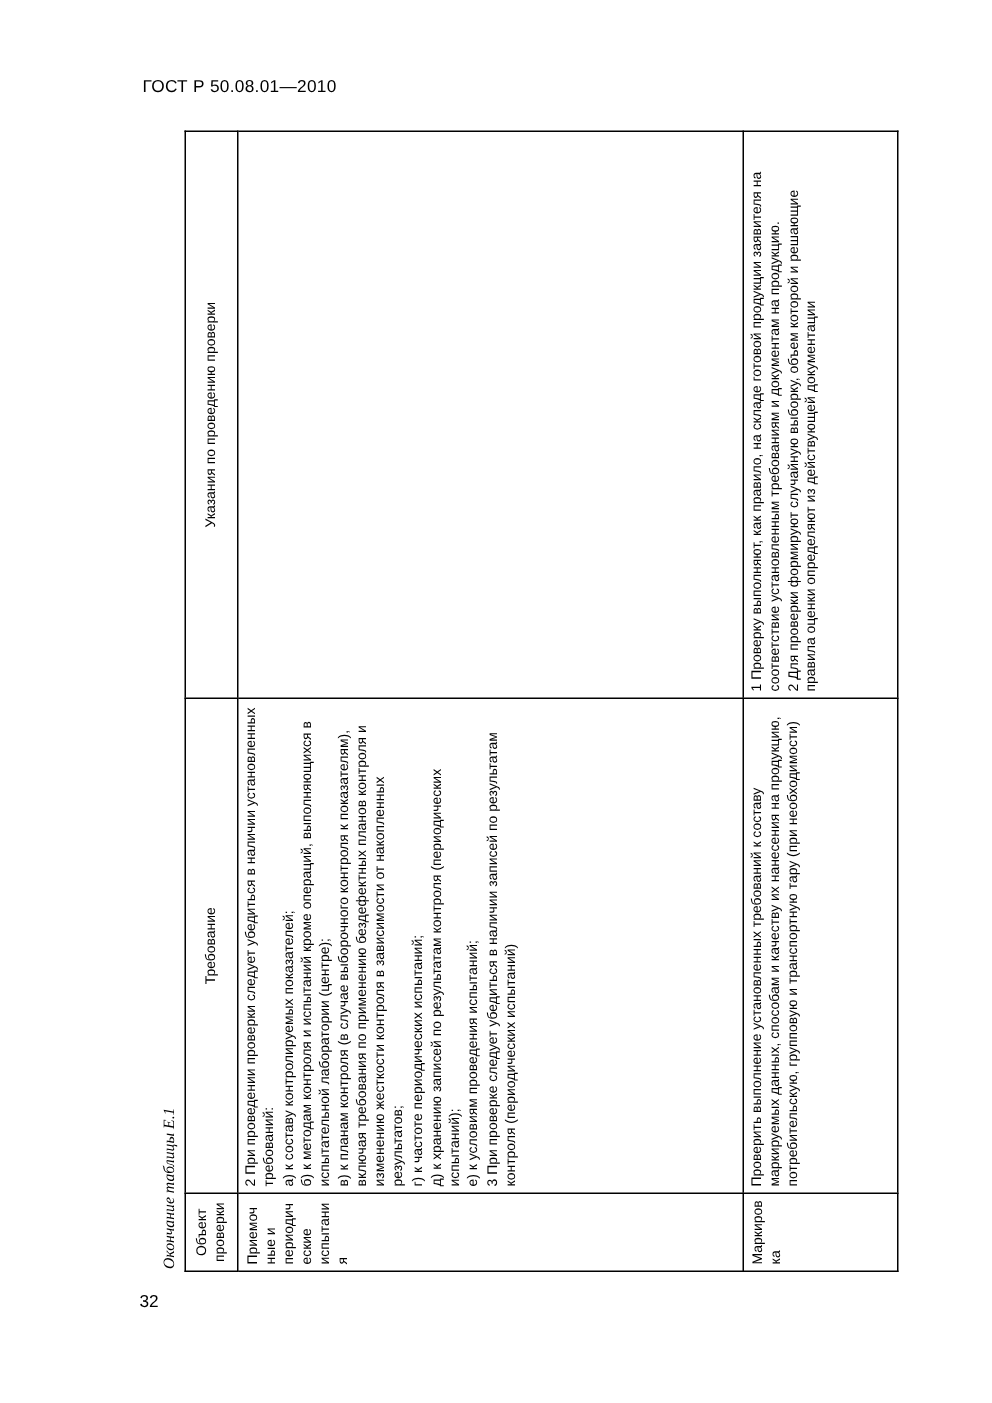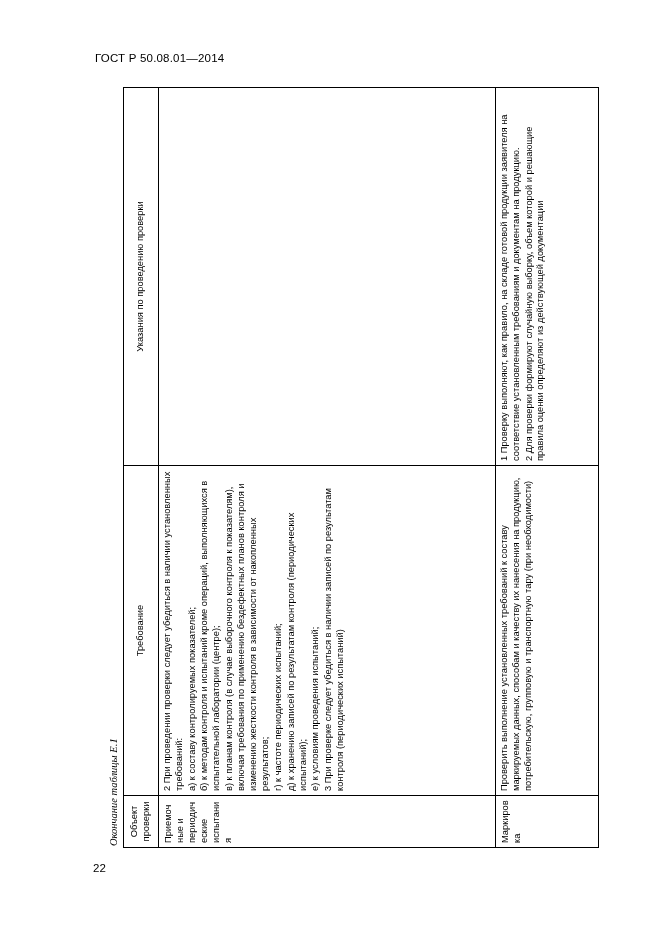--- a/index.html
+++ b/index.html
@@ -101,7 +101,7 @@
 </head>
 <body>
 
-<div class="doc-header">ГОСТ Р 50.08.01—2014</div>
+<div class="doc-header">ГОСТ Р 50.08.01—2010</div>
 <div class="page-number">22</div>
 
 <div class="rotated-area">

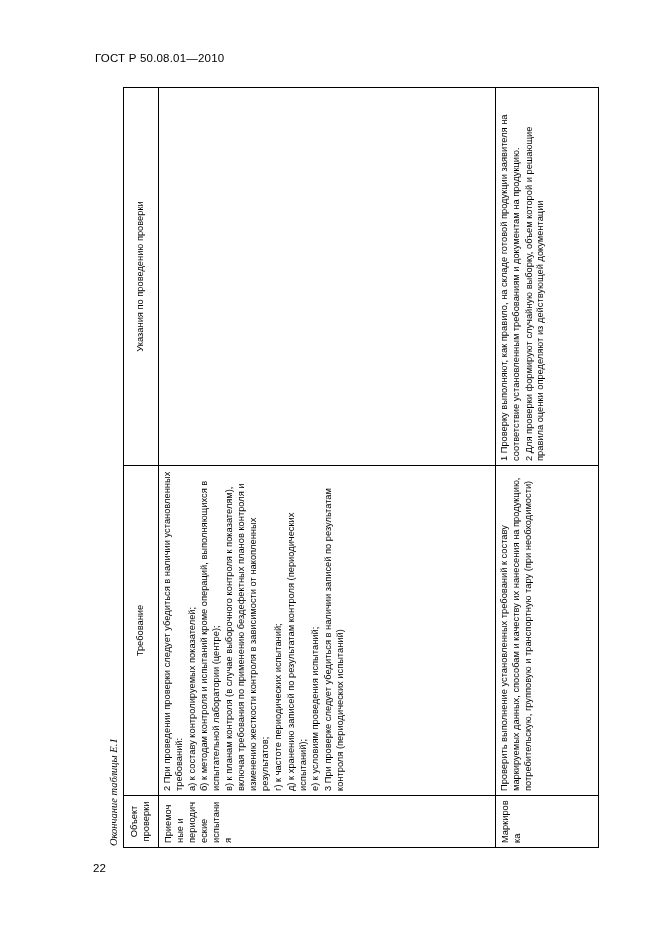--- a/index.html
+++ b/index.html
@@ -102,7 +102,7 @@
 <body>
 
 <div class="doc-header">ГОСТ Р 50.08.01—2010</div>
-<div class="page-number">22</div>
+<div class="page-number">32</div>
 
 <div class="rotated-area">
   <div class="rot-wrap">

